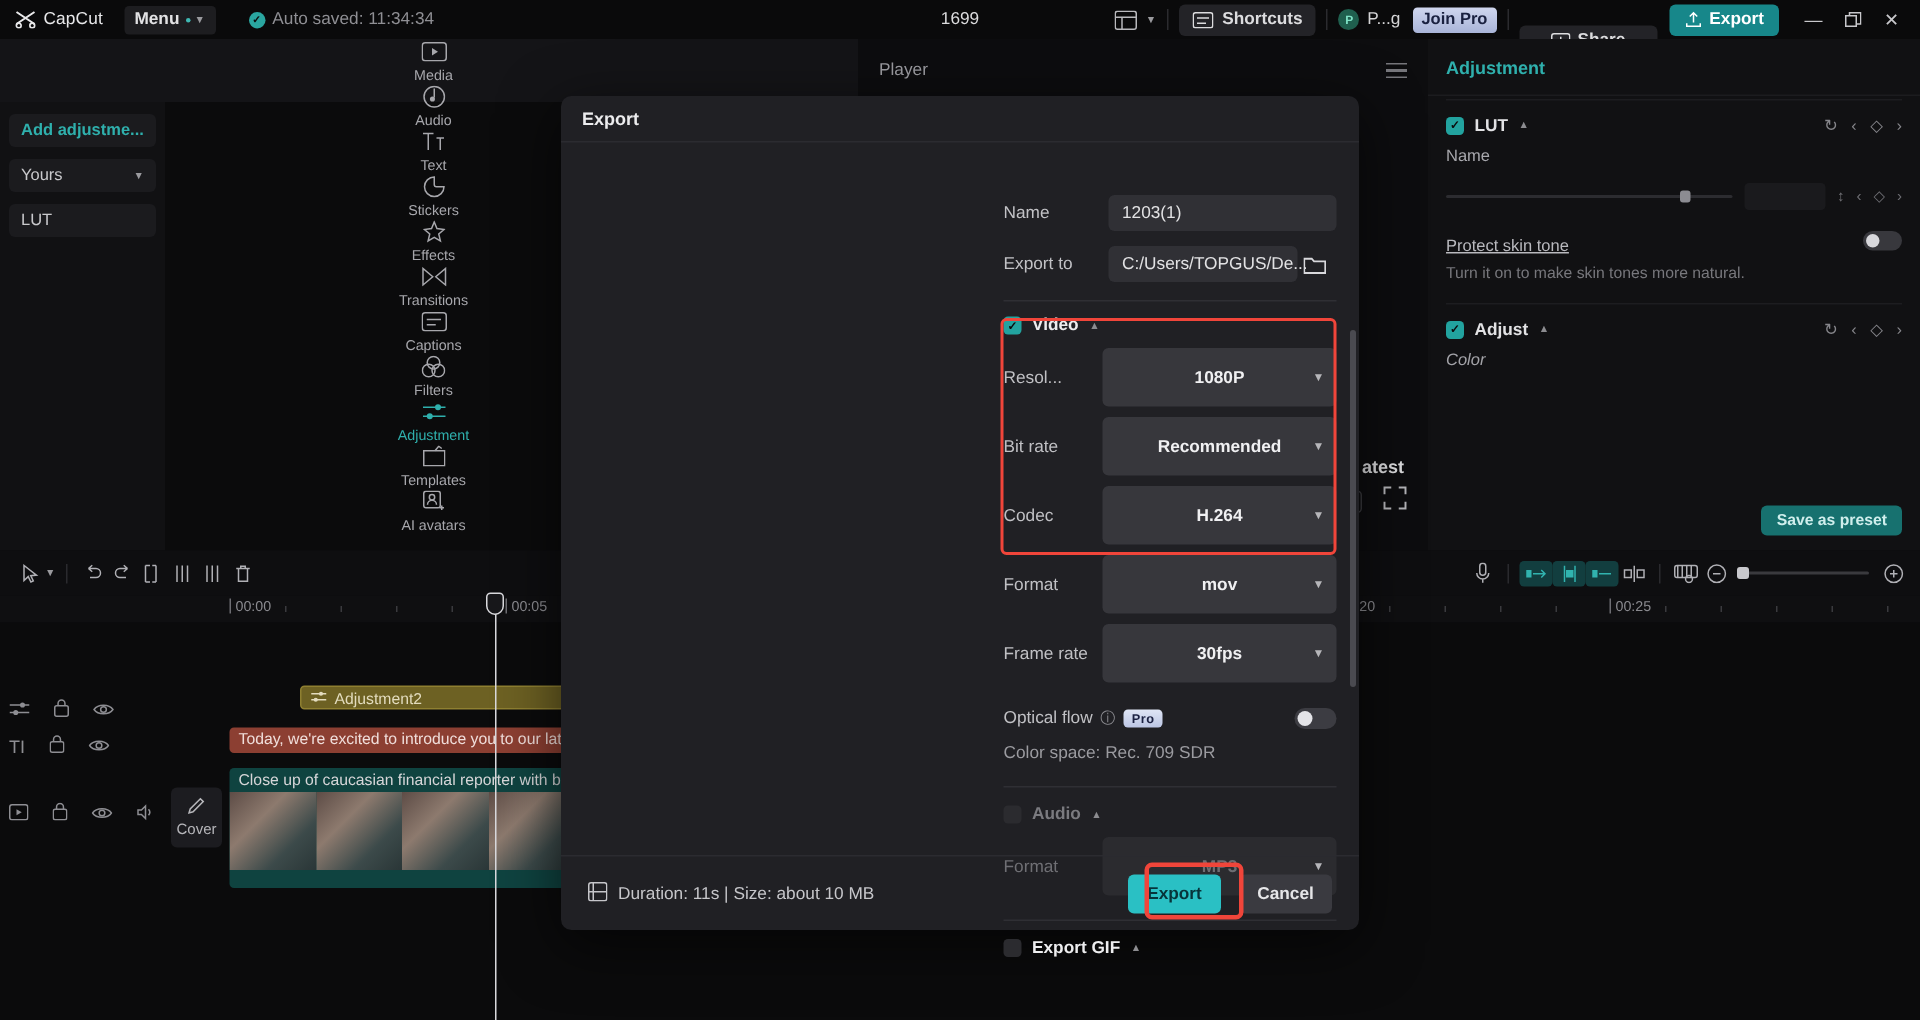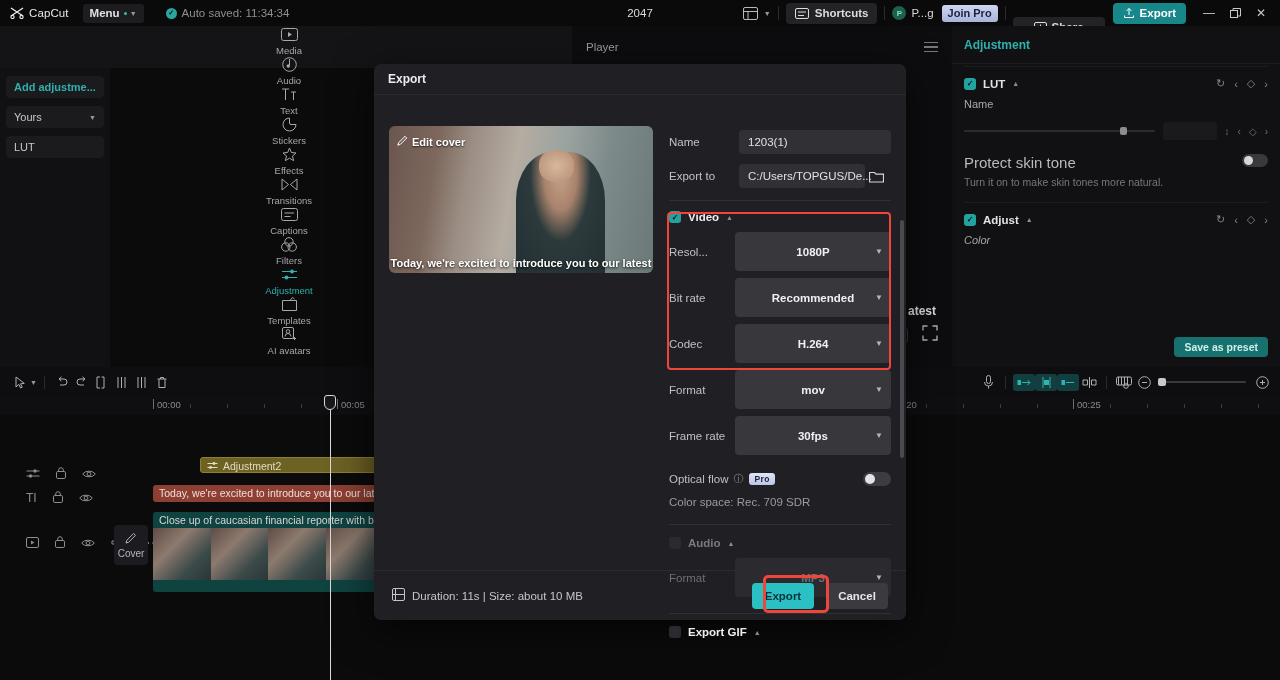--- a/index.html
+++ b/index.html
@@ -302,7 +302,7 @@
       <span class="chk-circle">✓</span>
       <span>Auto saved: 11:34:34</span>
     </div>
-    <div class="tb-title">2047</div>
+    <div class="tb-title">1699</div>
     <div class="tb-right">
       <div class="icon-btn">
         <svg width="15" height="13" viewBox="0 0 15 13">

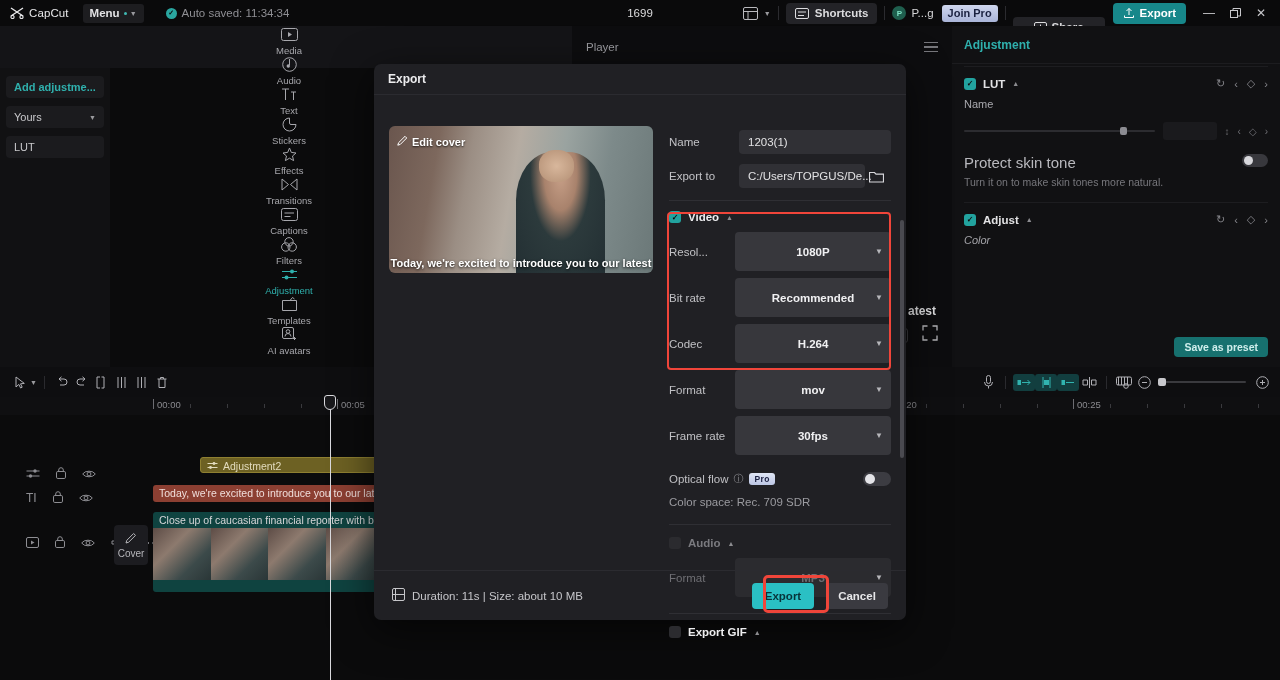--- a/index.html
+++ b/index.html
@@ -777,21 +777,6 @@
     <div class="modal-head">Export</div>
     <div class="modal-body">
 
-      <div class="cover-card">
-        <div style="position:absolute;inset:0;background:
-             linear-gradient(100deg,#6a564e 0%,#7d685d 18%,#9b8e84 30%,#b5aca2 46%,#9aa3a0 62%,#7d8a8a 78%,#6b7878 100%);"></div>
-        <div style="position:absolute;left:48%;top:18%;width:34%;height:82%;
-             background:radial-gradient(ellipse at 50% 18%,#c9a189 0%,#a8826c 26%,#2c3a3c 48%,#232f33 100%);border-radius:40% 40% 0 0;"></div>
-        <div style="position:absolute;left:57%;top:16%;width:13%;height:22%;
-             background:radial-gradient(ellipse,#d8b79c,#b38f74);border-radius:45%;"></div>
-        <div class="edit-cover">
-          <span><svg width="11" height="11" viewBox="0 0 11 11">
-                <path d="M0.8 10.2 L1.6 7.7 L8 1.3 L9.7 3 L3.3 9.4 Z" stroke="#fff" fill="none"></path>
-              </svg></span>
-          <span>Edit cover</span>
-        </div>
-        <div class="cover-cap">Today, we're excited to introduce you to our latest</div>
-      </div>
 
       <div style="position:absolute; left:295px; top:35px; width:222px;">
         <div class="frm-row">

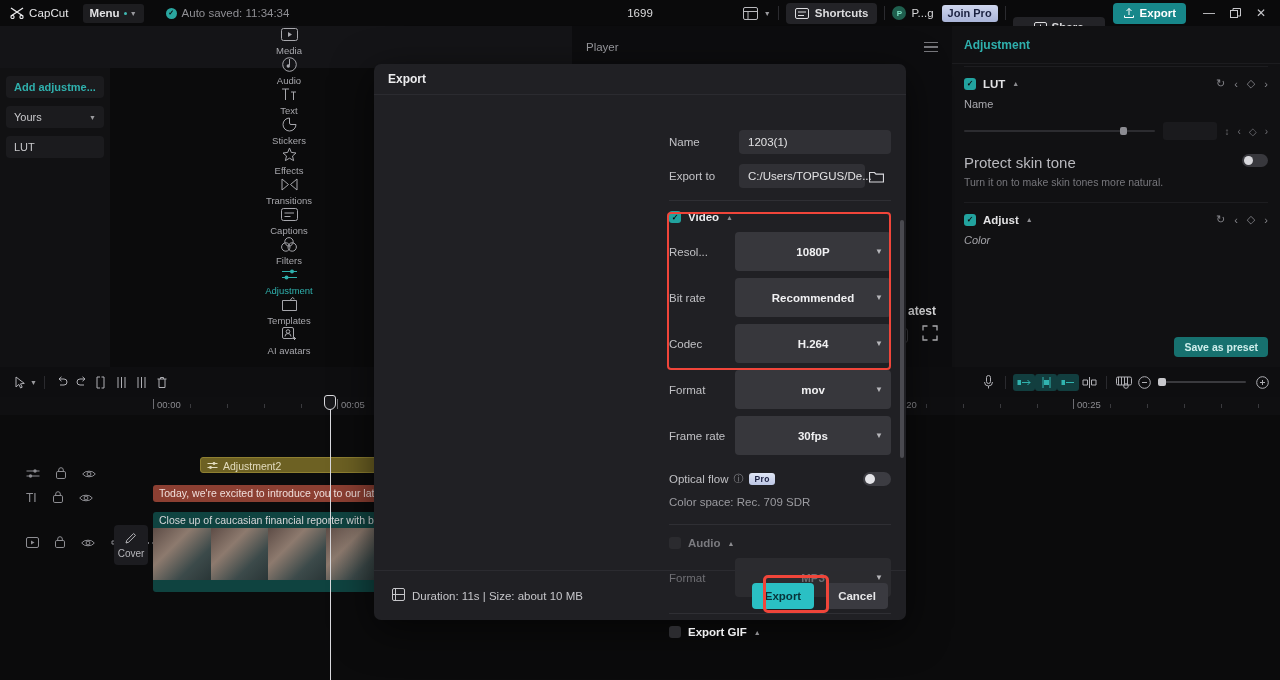--- a/index.html
+++ b/index.html
@@ -158,7 +158,7 @@
   .mini-ico { color:#6e6e73; font-size:10px; }
   .skin-row { display:flex; align-items:flex-start; padding:4px 12px 10px 12px; }
   .skin-txt { flex:1; }
-  .skin-t1 { font-size:15px; color:#b9b9be; }
+  .skin-t1 { font-size:11px; color:#b9b9be;text-decoration:underline; }
   .skin-t2 { font-size:10.5px; color:#77777c; margin-top:2px; }
   .toggle { width:26px;height:13px;border-radius:7px;background:#38383d;position:relative; }
   .toggle i { position:absolute; left:2px; top:2px; width:9px;height:9px;border-radius:50%;background:#d8d8dc; }

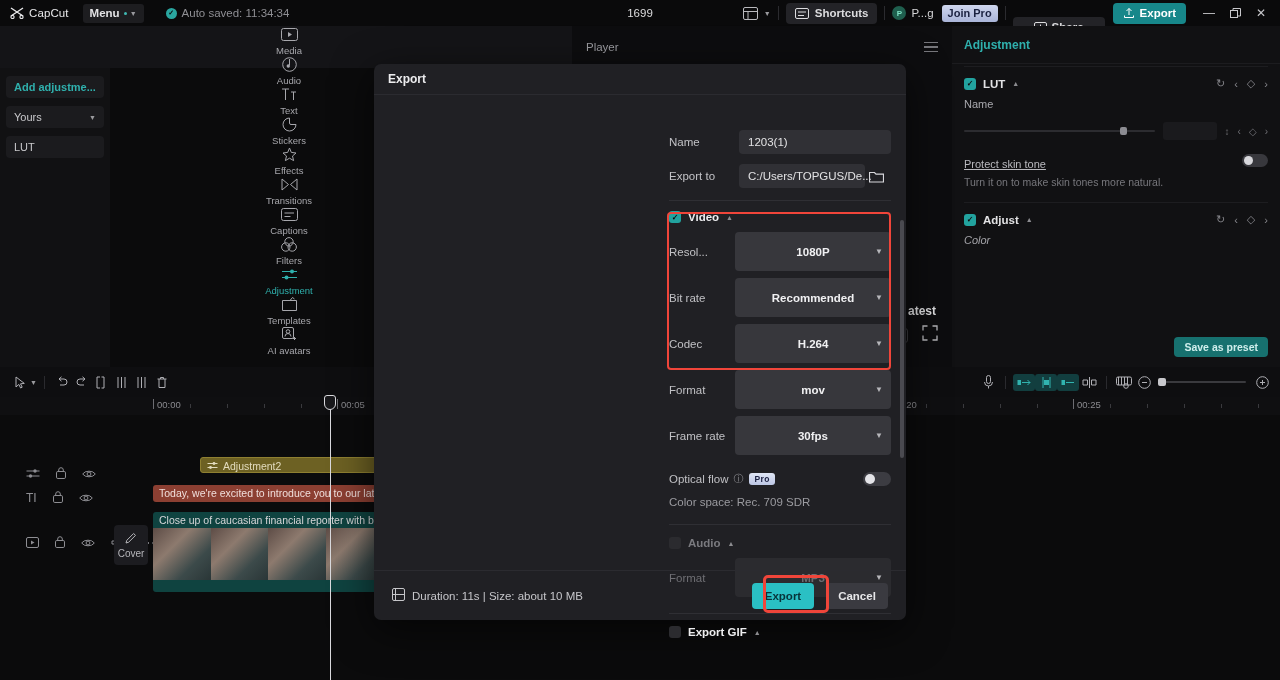--- a/index.html
+++ b/index.html
@@ -188,7 +188,7 @@
   .tbar { position:absolute; top:2px; width:1px; height:10px; background:#6d6d72; }
 
   .tl-body { position:absolute; left:0; top:415px; width:1280px; height:265px; background:#0b0b0c; }
-  .track-head { position:absolute; left:0; width:152px; display:flex; align-items:center; gap:16px; padding-left:26px; color:#8e8e93; }
+  .track-head { position:absolute; left:0; width:152px; display:flex; align-items:center; gap:16px; padding-left:6px; color:#8e8e93; }
   .clip { position:absolute; border-radius:3px; overflow:hidden; }
   .clip-adj { background:#6d6123; border:1px solid #8f8031; color:#e3dcbe; }
   .clip-txt { background:#8c3f32; color:#f0dedb; }

